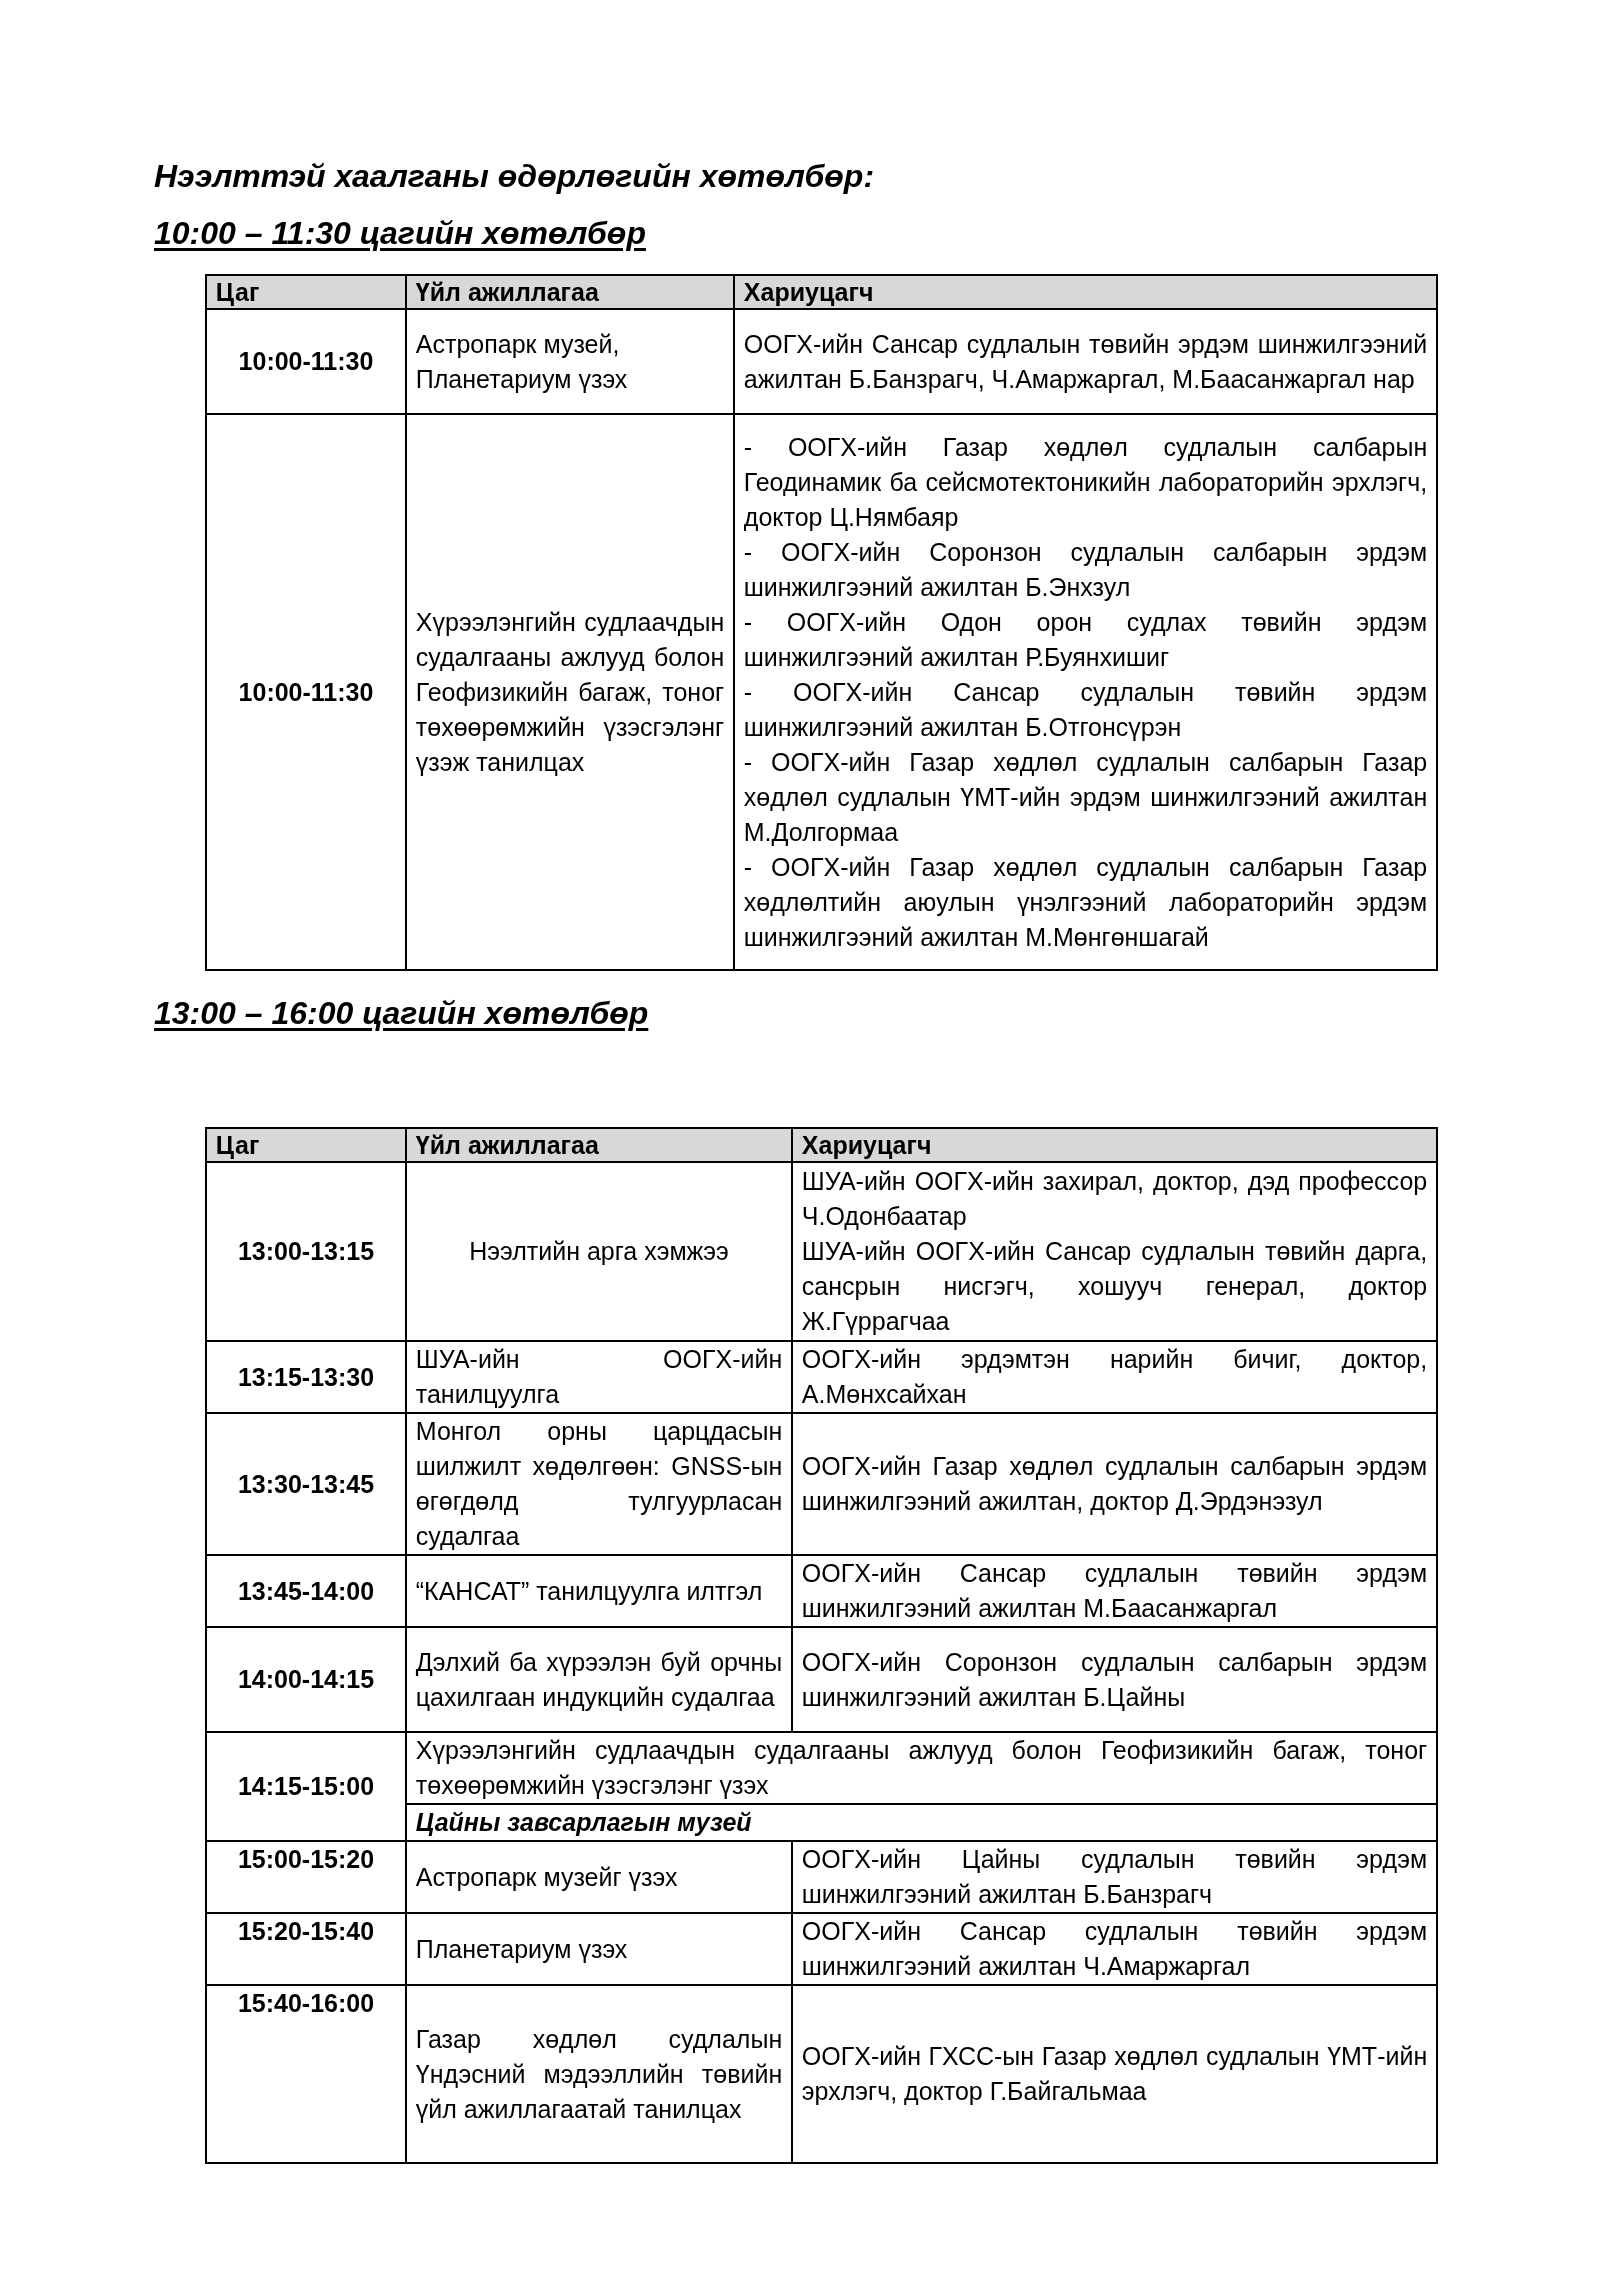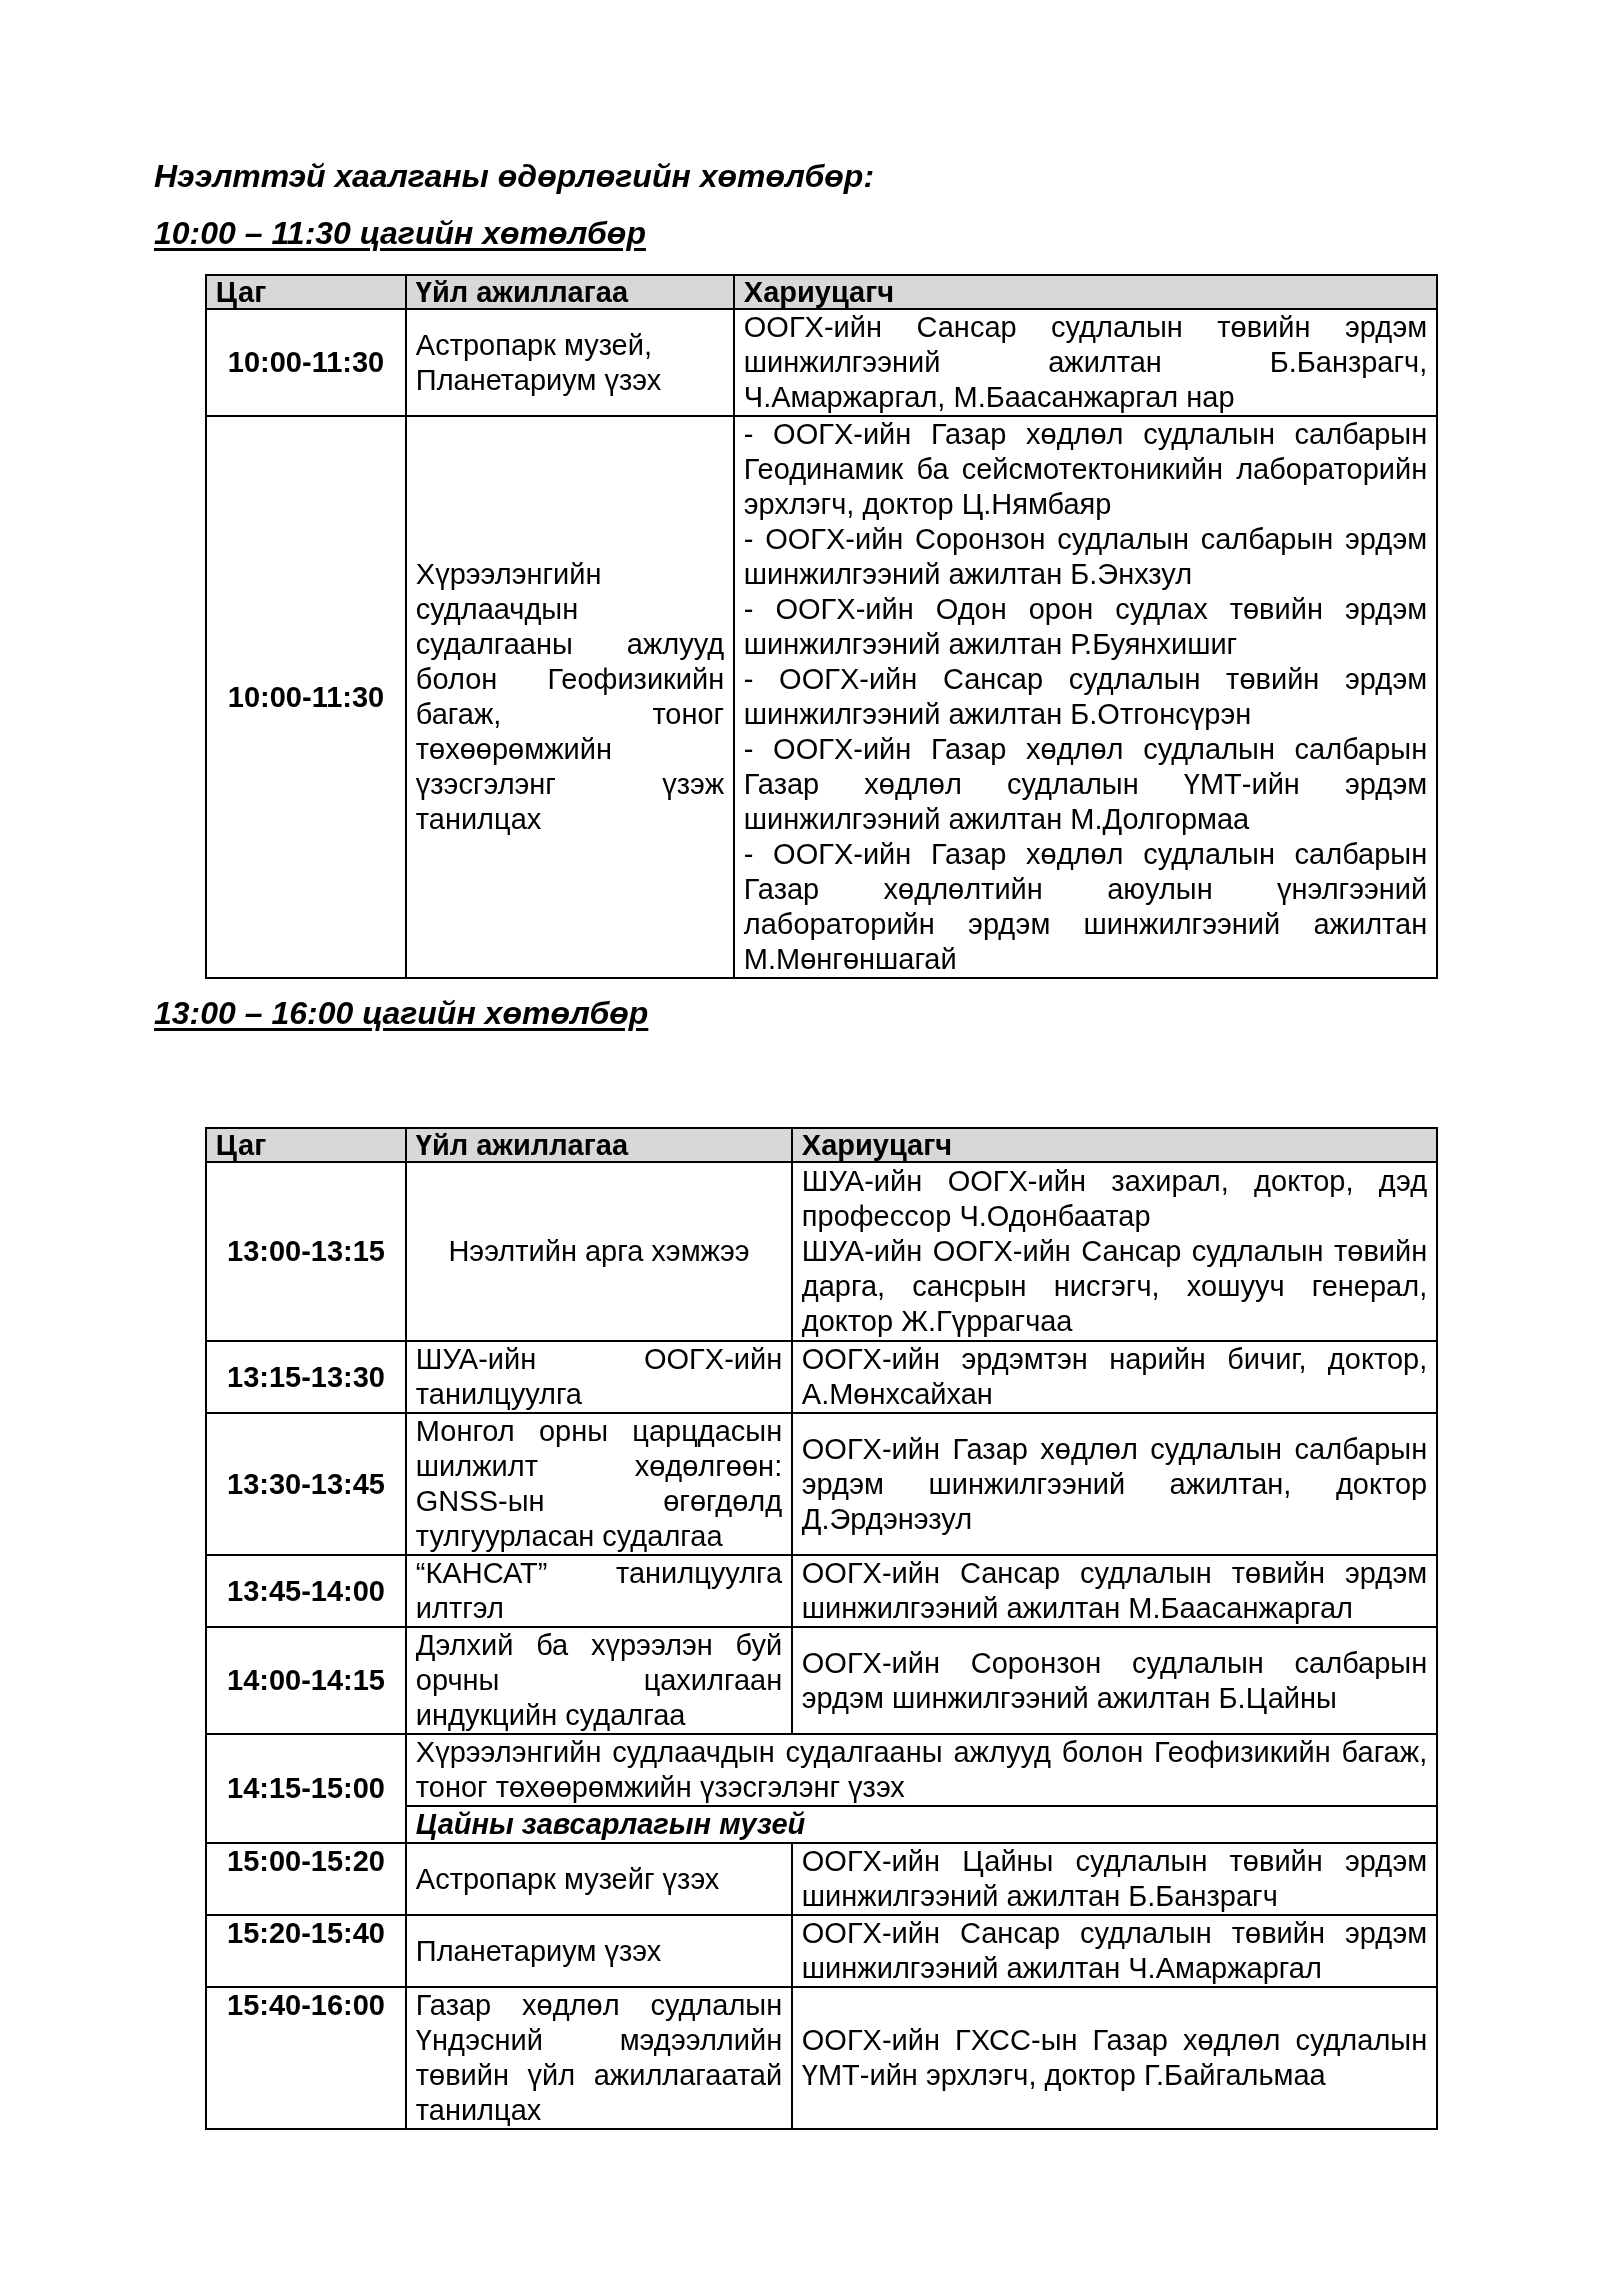--- a/index.html
+++ b/index.html
@@ -9,7 +9,7 @@
              font-size: 32px; line-height: 35px; white-space: nowrap; }
   .heading.underline { text-decoration: underline; text-underline-offset: 3.9px; }
   table.sched { position: absolute; left: 205px; border-collapse: collapse;
-                table-layout: fixed; font-size: 29px; line-height: 35px; }
+                table-layout: fixed; font-size: 25px; line-height: 35px; }
   table.sched td, table.sched th { border: 2.5px solid #000; padding: 0 8.8px; vertical-align: middle; }
   table.sched th { background: #d8d8d8; text-align: left; font-weight: bold; line-height: 32px; }
   .time { font-weight: bold; text-align: center; }

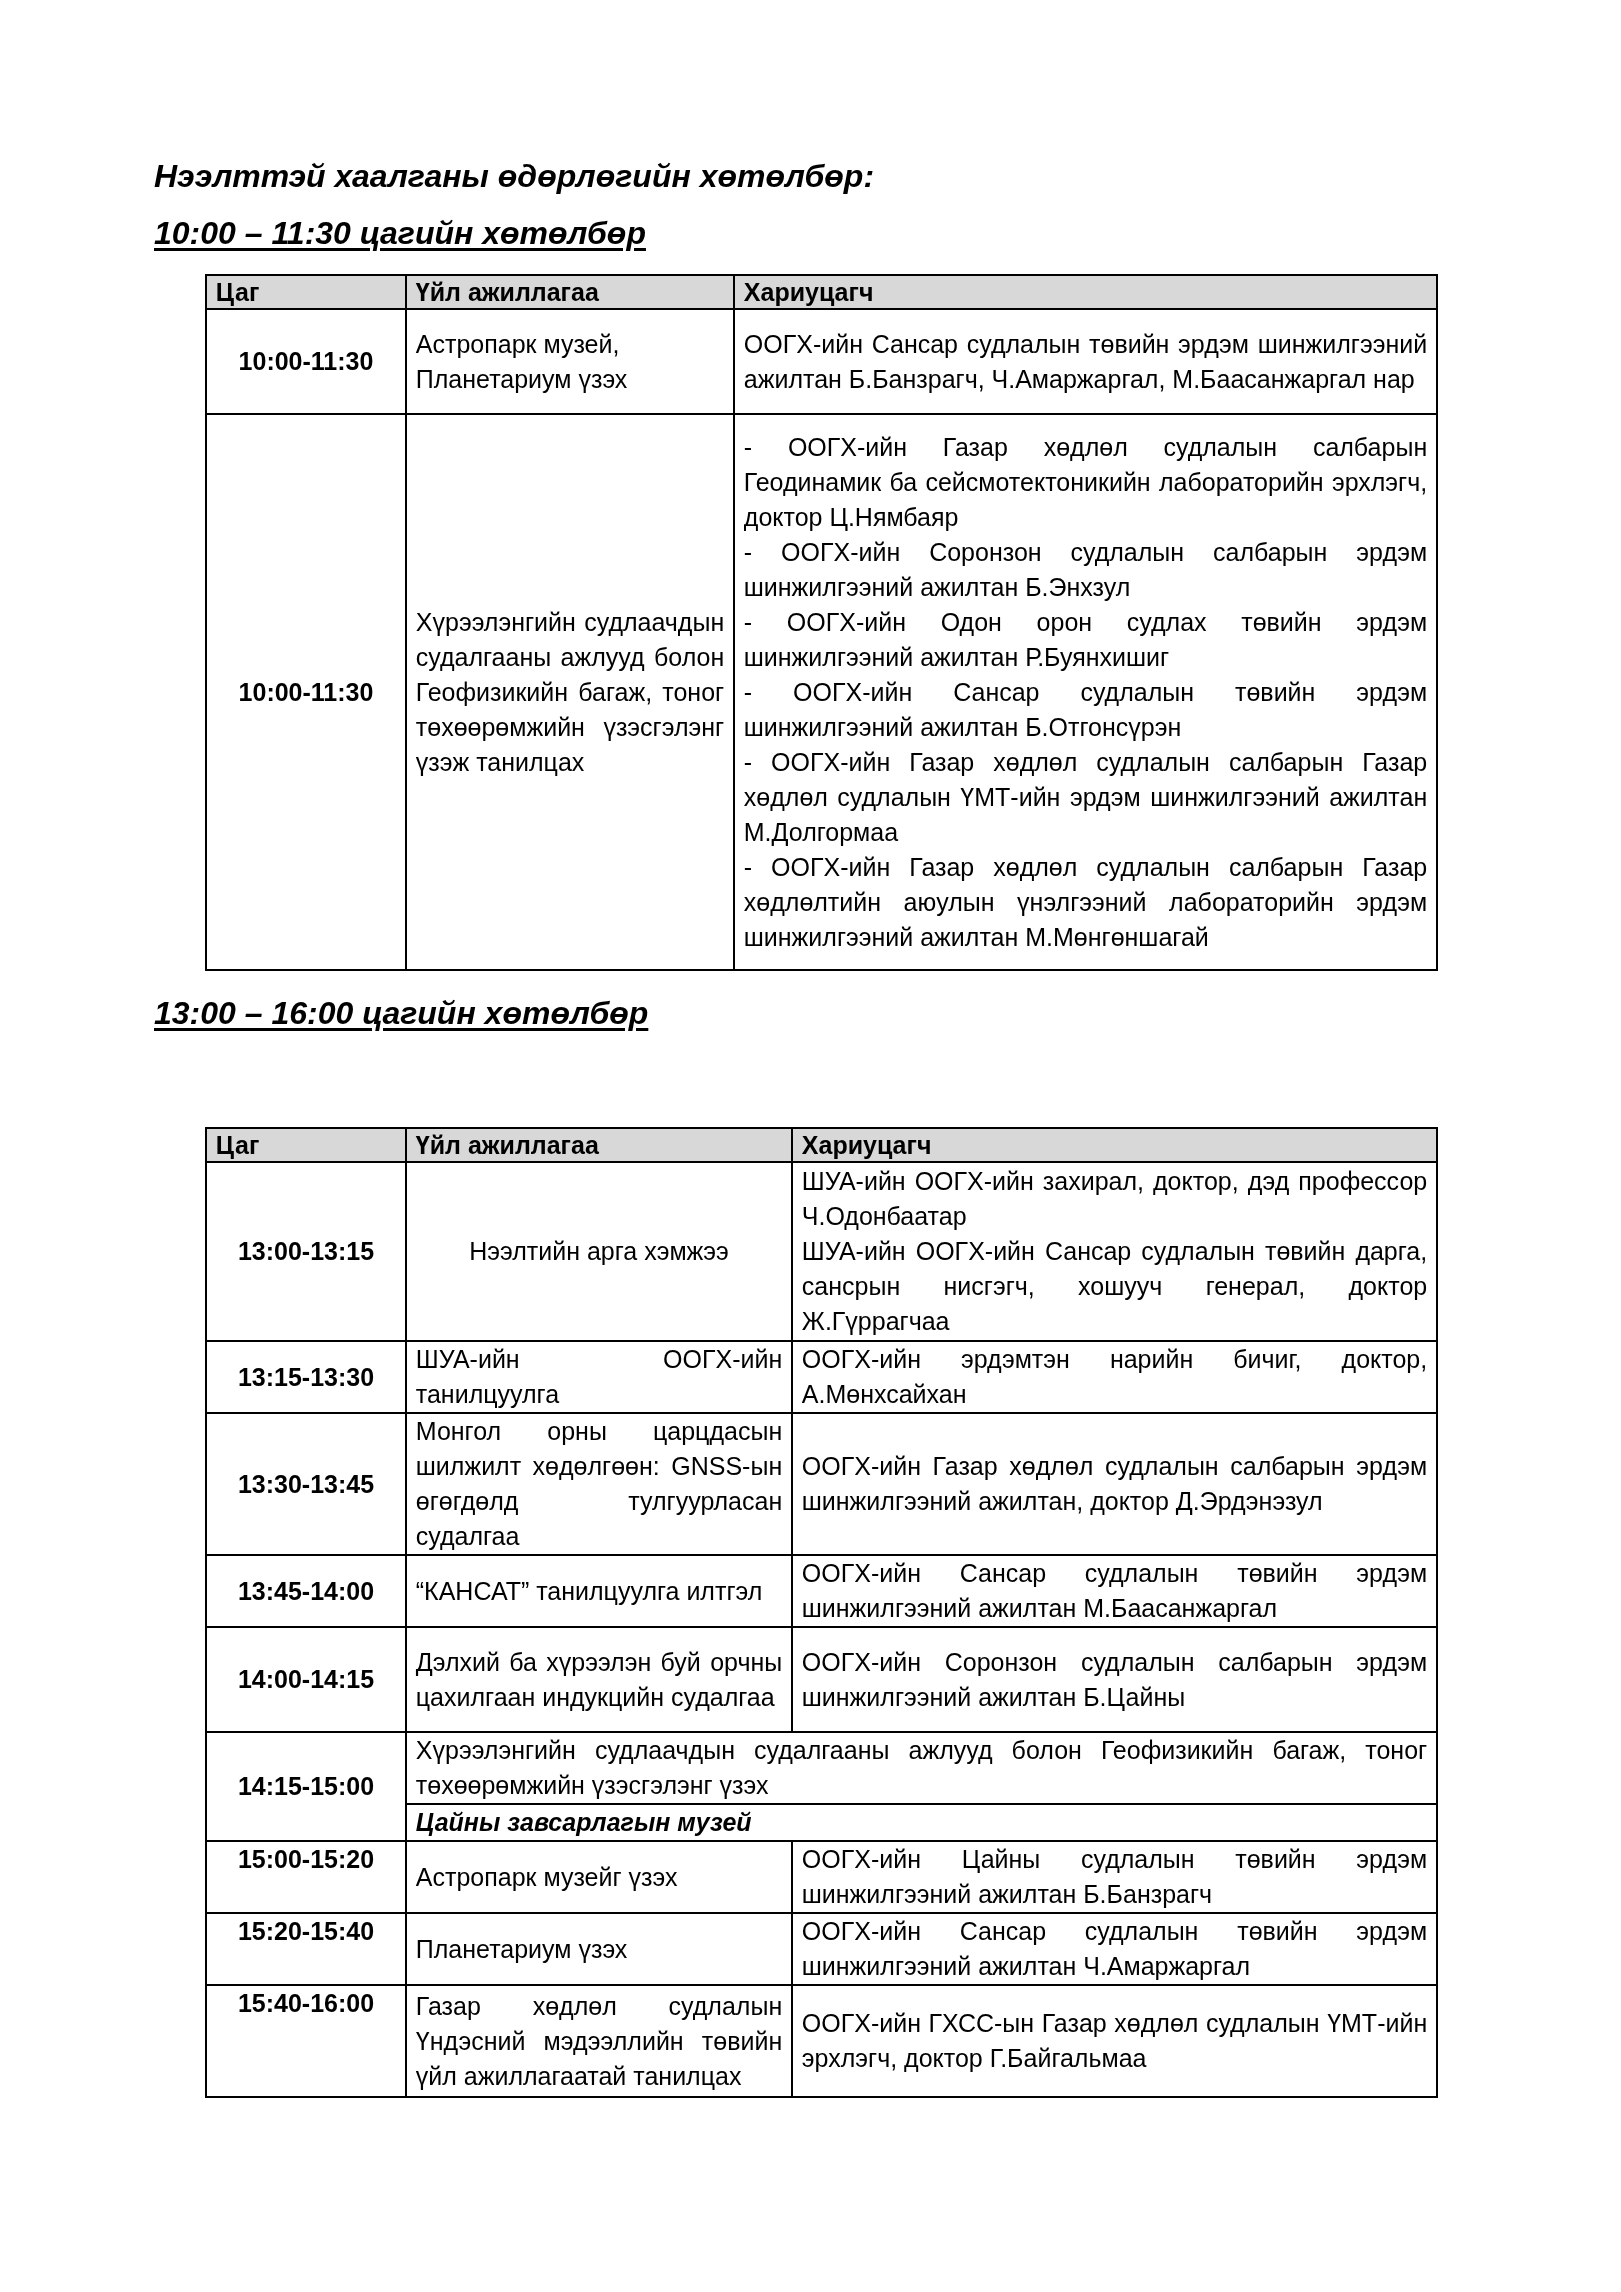--- a/index.html
+++ b/index.html
@@ -121,7 +121,7 @@
       <td>Планетариум үзэх</td>
       <td class="just">ООГХ-ийн Сансар судлалын төвийн эрдэм шинжилгээний ажилтан Ч.Амаржаргал</td>
     </tr>
-    <tr style="height:112px;border-radius:16px;">
+    <tr style="height:178px;border-radius:16px;">
       <td class="time top">15:40-16:00</td>
       <td class="just">Газар хөдлөл судлалын Үндэсний мэдээллийн төвийн үйл ажиллагаатай танилцах</td>
       <td class="just">ООГХ-ийн ГХСС-ын Газар хөдлөл судлалын ҮМТ-ийн эрхлэгч, доктор Г.Байгальмаа</td>

